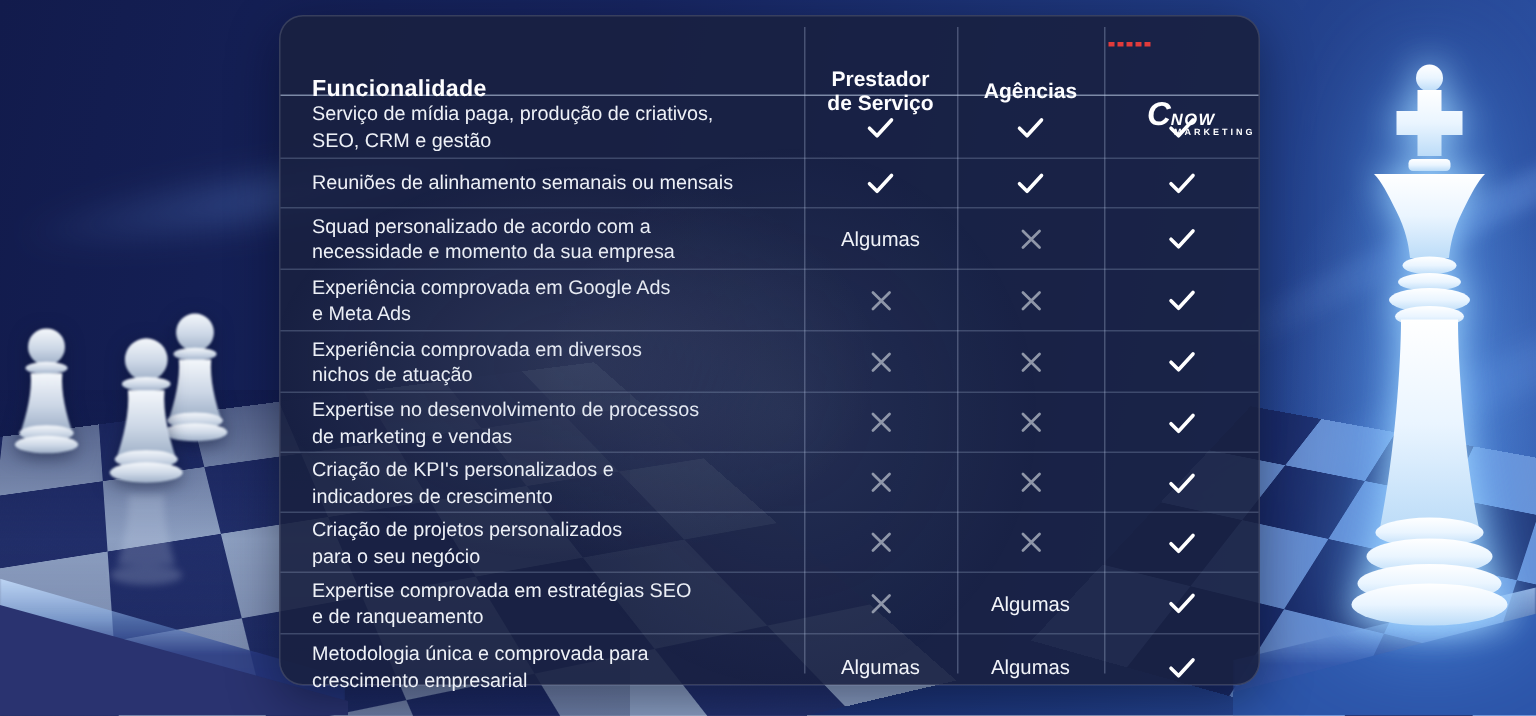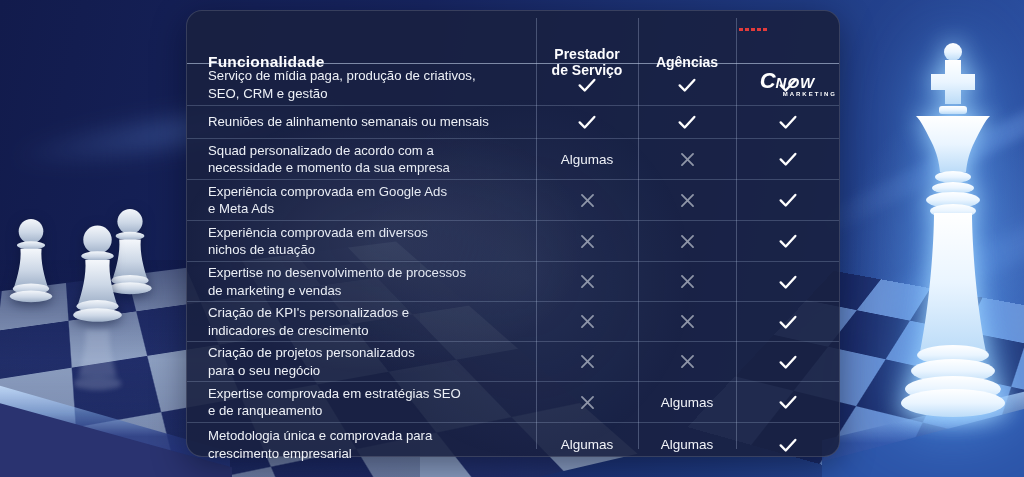--- a/index.html
+++ b/index.html
@@ -72,7 +72,7 @@
   .logo .dash{width:4px;height:2.5px;background:var(--accent,#e23b3b);}
   .logo .main{display:flex;align-items:baseline;color:#fff;font-style:italic;font-weight:bold;}
   .logo .c{font-size:22px;line-height:.9;}
-  .logo .now{font-size:15px;letter-spacing:1px;line-height:.9;margin-top:44px;}
+  .logo .now{font-size:11px;letter-spacing:1px;line-height:.9;margin-top:44px;}
   .logo .sub{font-size:6px;letter-spacing:2px;color:#fff;align-self:flex-end;margin-top:1px;margin-right:2px;}
 </style>
 </head>

